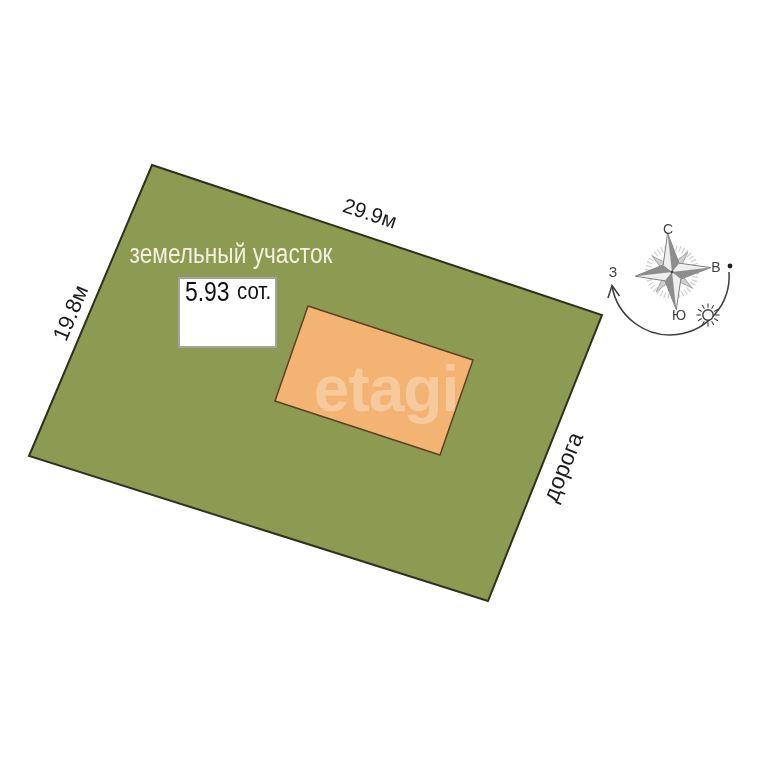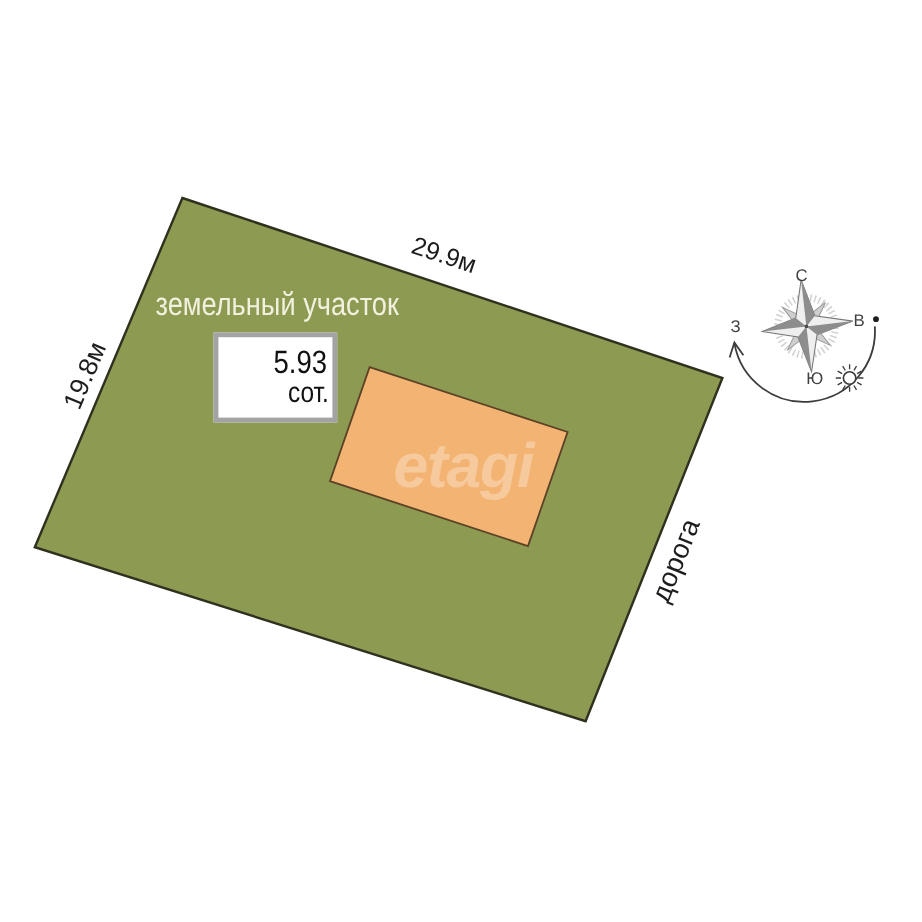--- a/index.html
+++ b/index.html
@@ -61,10 +61,10 @@
     left: 178px; top: 277px;
     width: 95px; height: 67px;
     background: #ffffff;
-    border: 4px solid #a3a3a3;
+    border: 2px solid #a3a3a3;
     display: flex;
-    flex-direction: column;
-    align-items: flex-end;
+    flex-direction: row;
+    align-items: flex-start;
     justify-content: center;
   }
   .area-value {

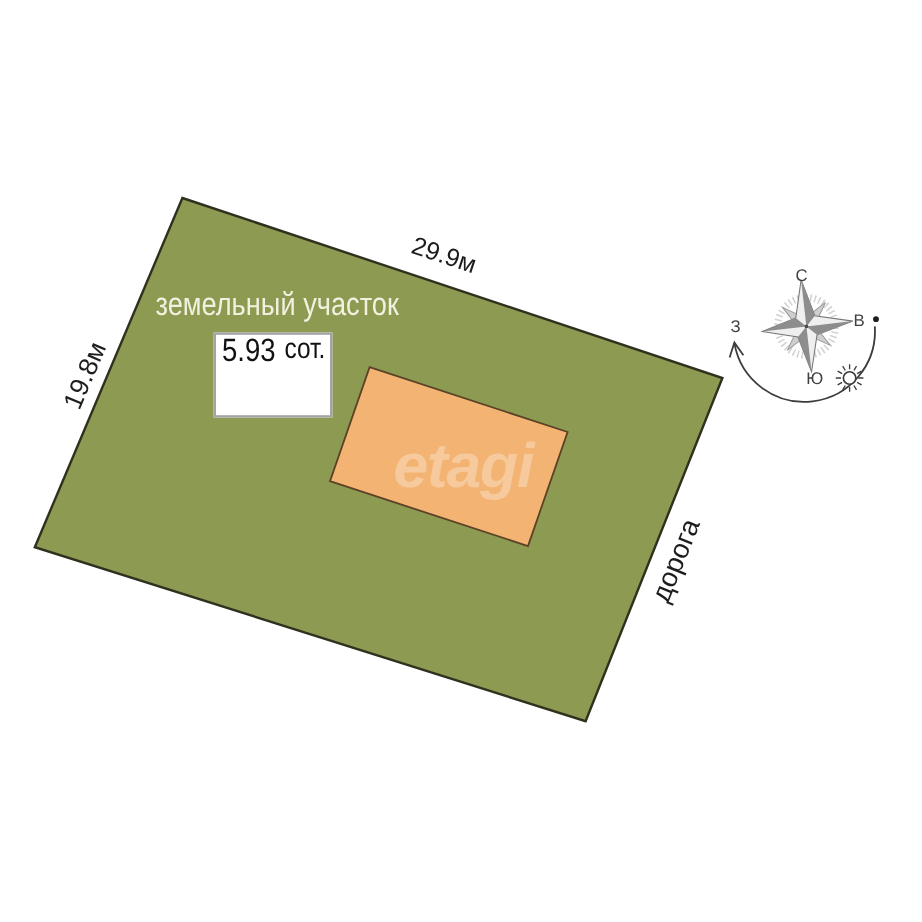--- a/index.html
+++ b/index.html
@@ -49,12 +49,11 @@
   }
   .watermark {
     left: 386px; top: 389px;
-    font-size: 52px;
+    font-size: 64px;
     font-weight: bold;
     color: rgba(255,255,255,0.30);
     letter-spacing: -1px;
     transform: translate(-50%,-50%);
-    font-style: italic;
   }
   .area-box {
     position: absolute;

